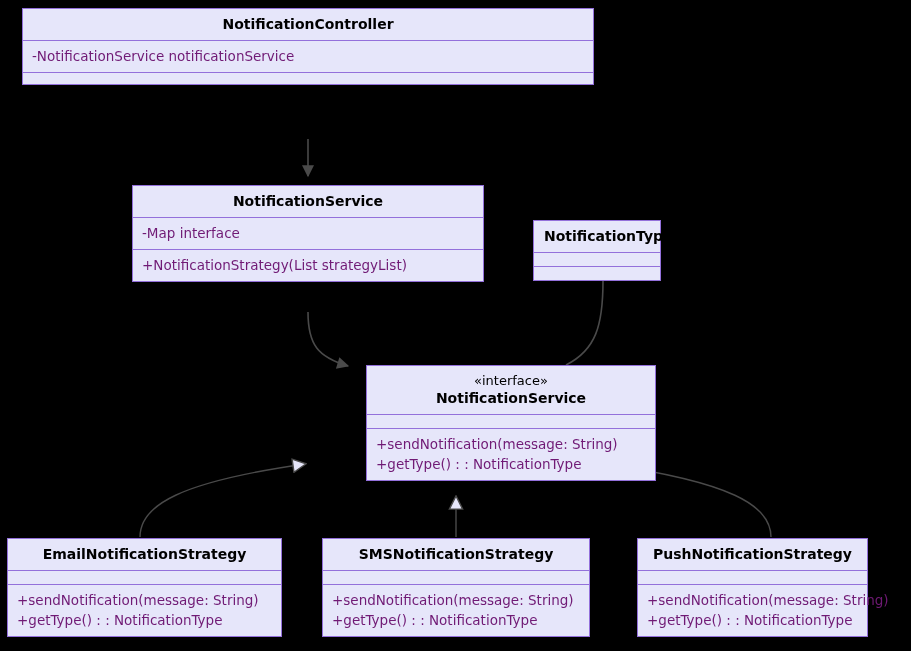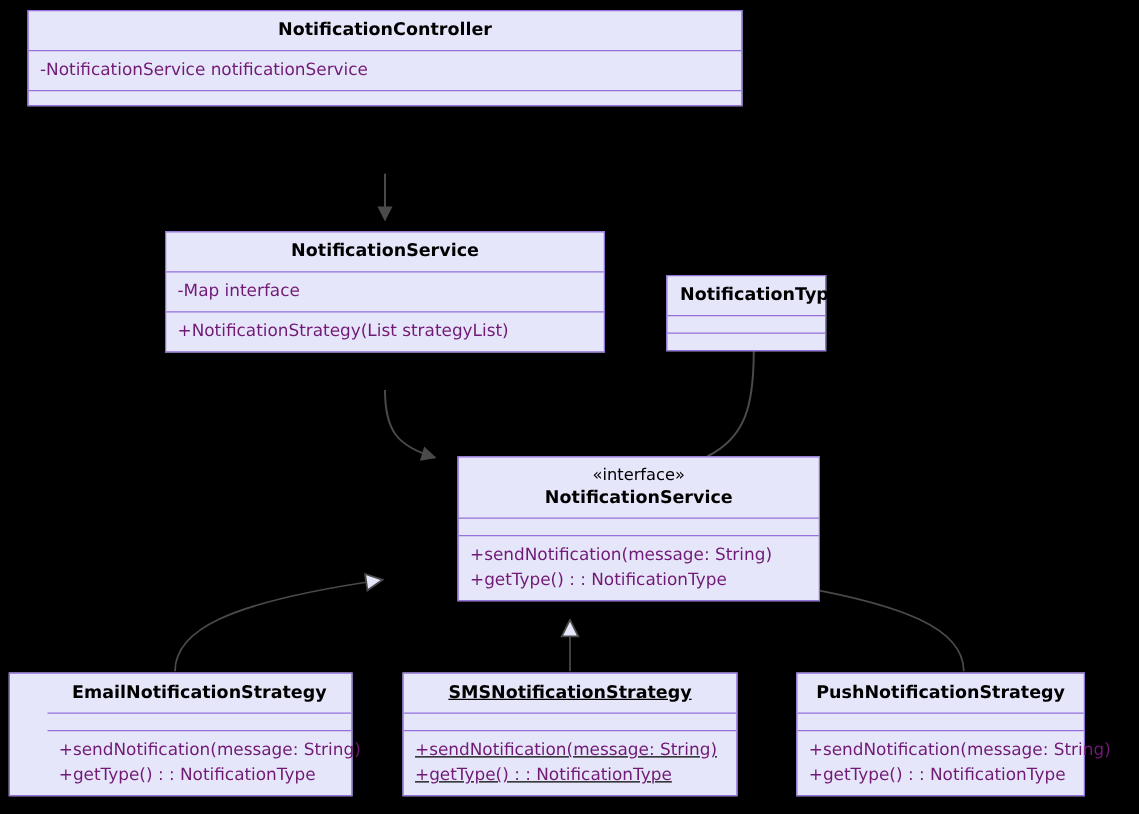--- a/index.html
+++ b/index.html
@@ -144,7 +144,7 @@
     </div>
   </div>
 
-  <div class="uml-class" style="left:7px; top:538px; width:275px;padding-left:30px;">
+  <div class="uml-class" style="left:7px; top:538px; width:275px;">
     <div class="uml-header">EmailNotificationStrategy</div>
     <div class="uml-compartment empty"></div>
     <div class="uml-compartment">

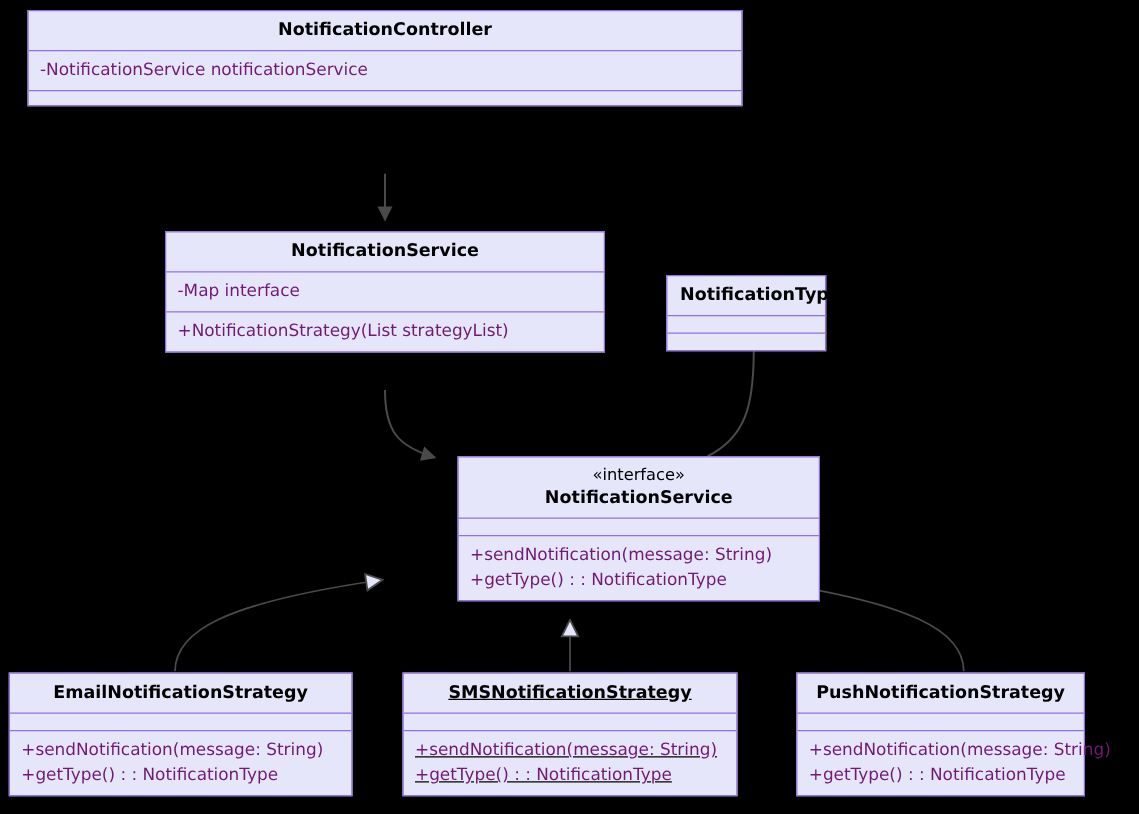--- a/index.html
+++ b/index.html
@@ -153,7 +153,7 @@
     </div>
   </div>
 
-  <div class="uml-class" style="left:322px; top:538px; width:268px;text-decoration:underline;">
+  <div class="uml-class" style="left:322px; top:538px; width:268px;">
     <div class="uml-header">SMSNotificationStrategy</div>
     <div class="uml-compartment empty"></div>
     <div class="uml-compartment">

